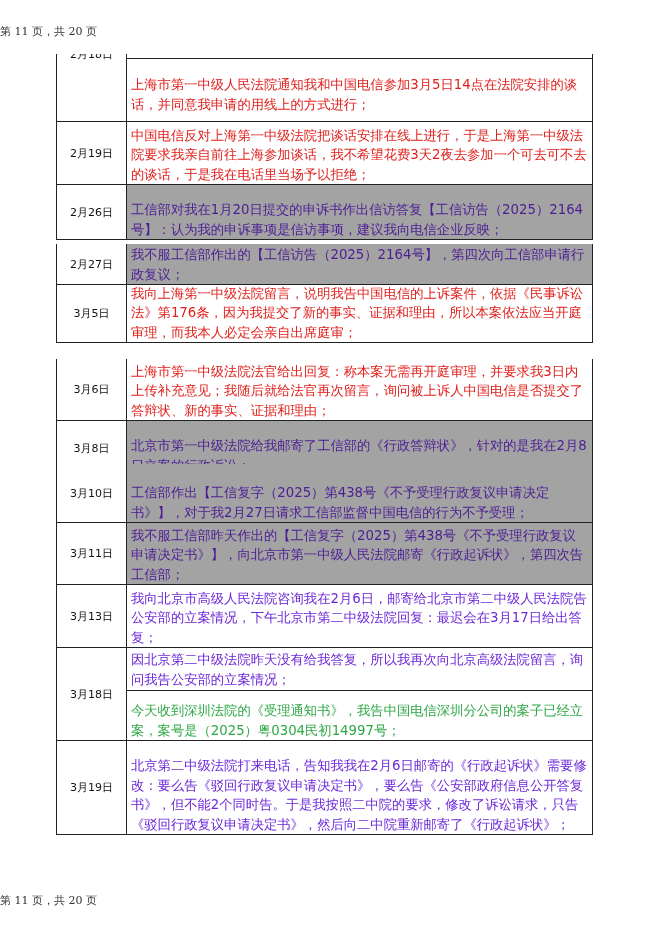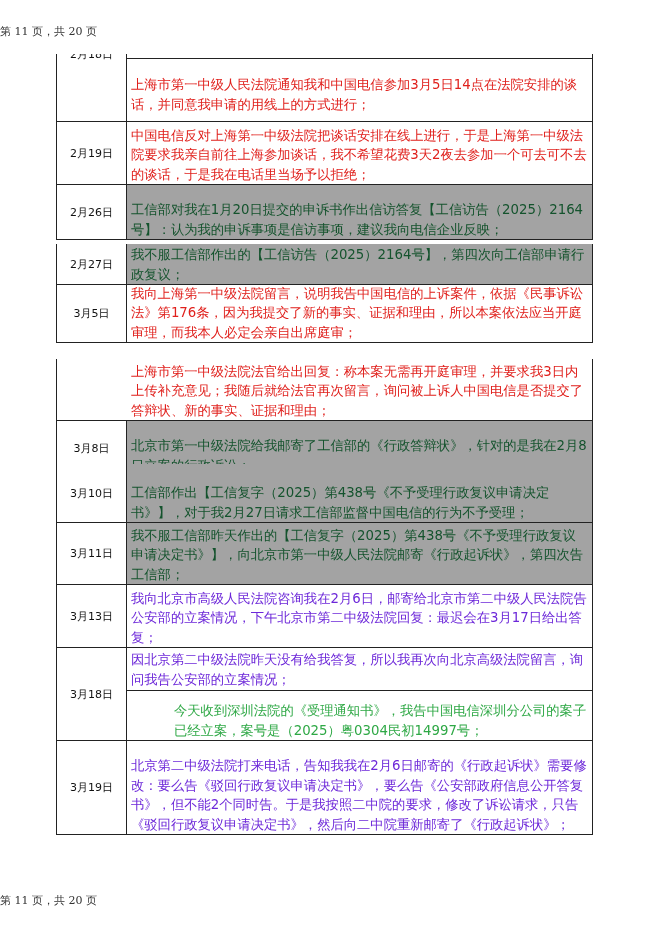--- a/index.html
+++ b/index.html
@@ -75,7 +75,7 @@
   .blue { color: #6d28d9; }
   .green { color: #2ea845; margin-left: 43px; }
   .grey-bg { background: #a3a3a3; }
-  .yellow { color: #14532d; }
+  .yellow { color: #4c1d95; }
   .sub-split {
     position: absolute;
     left: 70px;

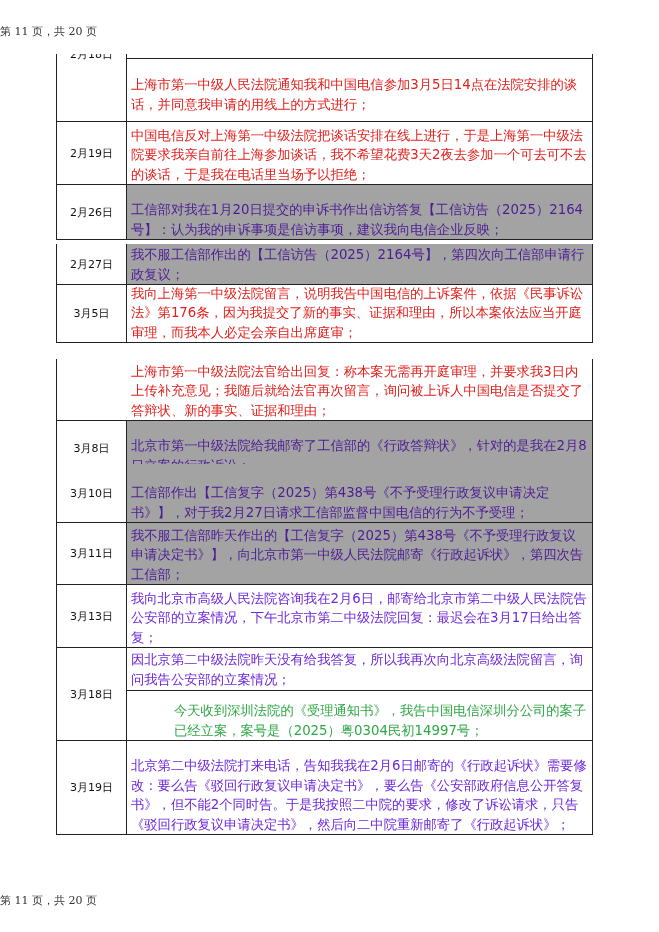--- a/index.html
+++ b/index.html
@@ -146,6 +146,9 @@
   </div>
 
   <div class="row" style="top:301px;height:62px;">
+    <div class="date-cell">
+      <span>3月6日</span>
+    </div>
     <div class="content-cell red">
       <span>上海市第一中级法院法官给出回复：称本案无需再开庭审理，并要求我3日内上传补充意见；我随后就给法官再次留言，询问被上诉人中国电信是否提交了答辩状、新的事实、证据和理由；</span>
     </div>

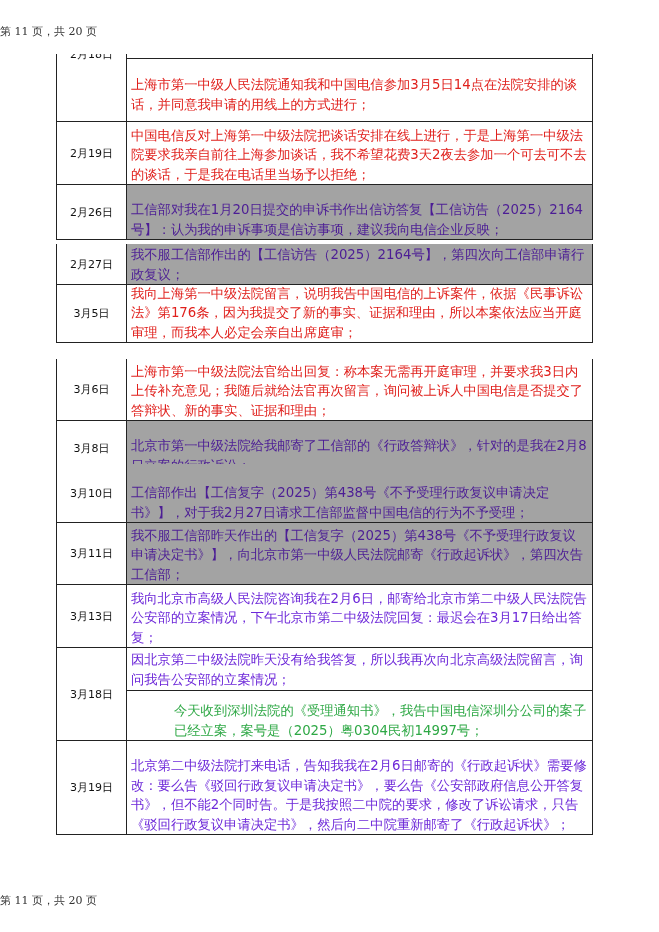--- a/index.html
+++ b/index.html
@@ -73,7 +73,7 @@
   .content-cell span { display: block; }
   .red { color: #e0201c; }
   .blue { color: #6d28d9; }
-  .green { color: #2ea845; margin-left: 43px; }
+  .green { color: #2ea845; }
   .grey-bg { background: #a3a3a3; }
   .yellow { color: #4c1d95; }
   .sub-split {

